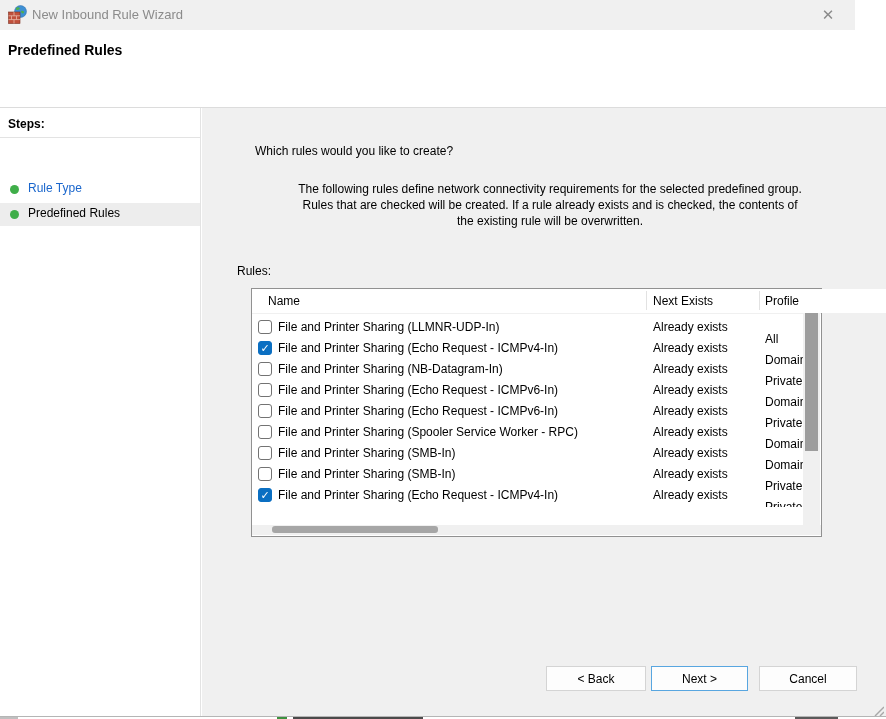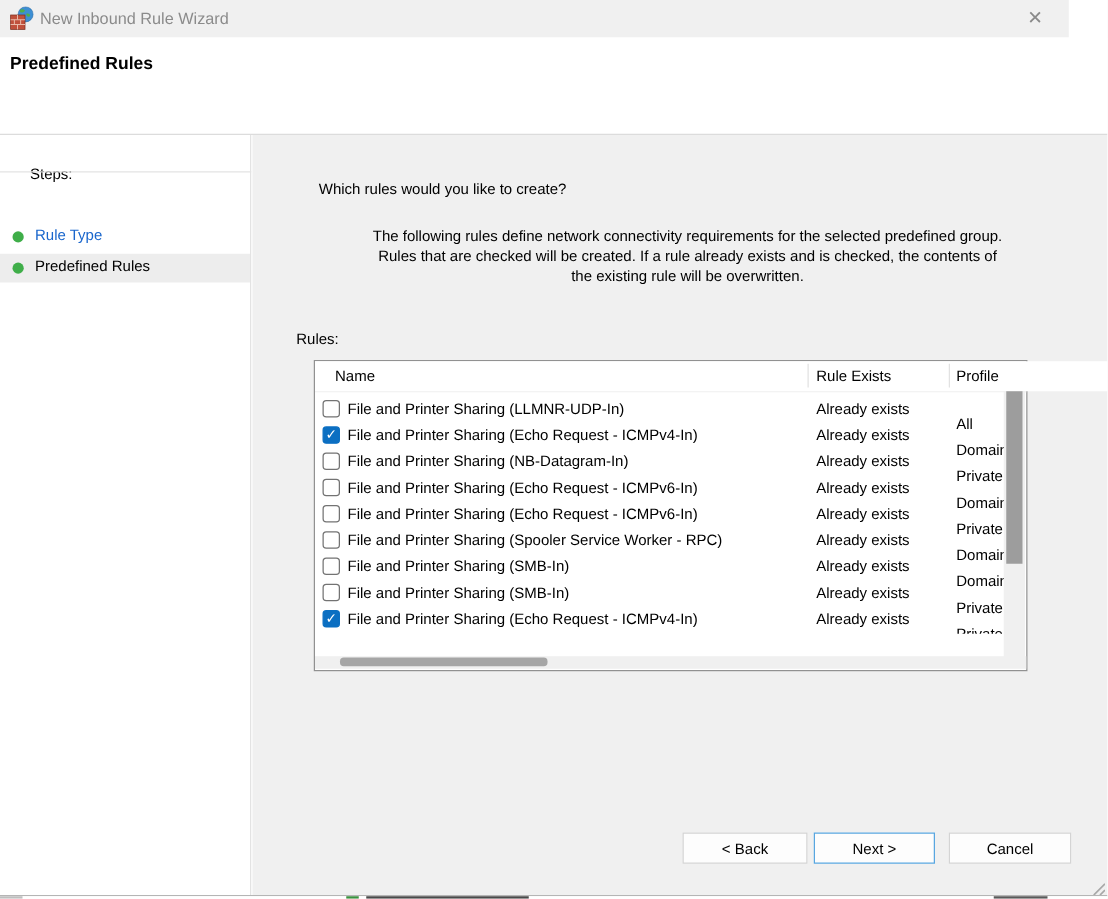--- a/index.html
+++ b/index.html
@@ -22,7 +22,7 @@
 
   
   .sidebar { position:absolute; left:0; top:108px; width:201px; height:608px; background:#fff; border-right:1px solid #e3e3e3; }
-  .steps-title { position:absolute; left:8px; top:24px; font-weight:normal; font-size:12px;margin-left:16px; }
+  .steps-title { position:absolute; left:8px; top:9px; font-weight:bold; font-size:12px; }
   .steps-sep { position:absolute; left:0; top:29px; width:201px; height:1px; background:#e3e3e3; }
   .step-item { position:absolute; left:0; width:200px; height:23px;margin-top:32px; }
   .step-item .bullet { position:absolute; left:10px; top:7px; width:9px; height:9px; border-radius:50%; }

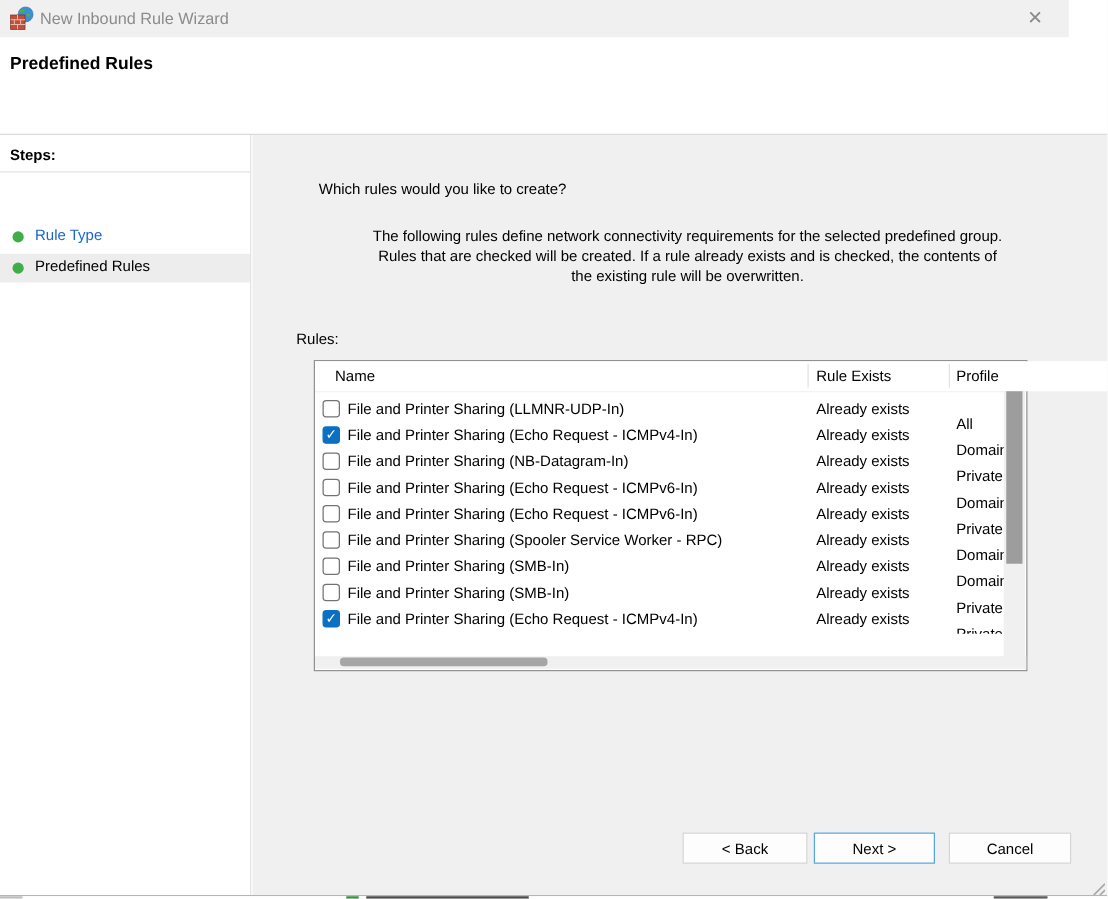--- a/index.html
+++ b/index.html
@@ -136,7 +136,7 @@
     <div class="rules-table">
       <div class="tbl-header">
         <span class="col col-name">Name</span>
-        <span class="col col-exists">Rule Exists</span>
+        <span class="col col-exists">Next Exists</span>
         <span class="col col-profile">Profile</span>
         <span class="col-sep sep1"></span>
         <span class="col-sep sep2"></span>

